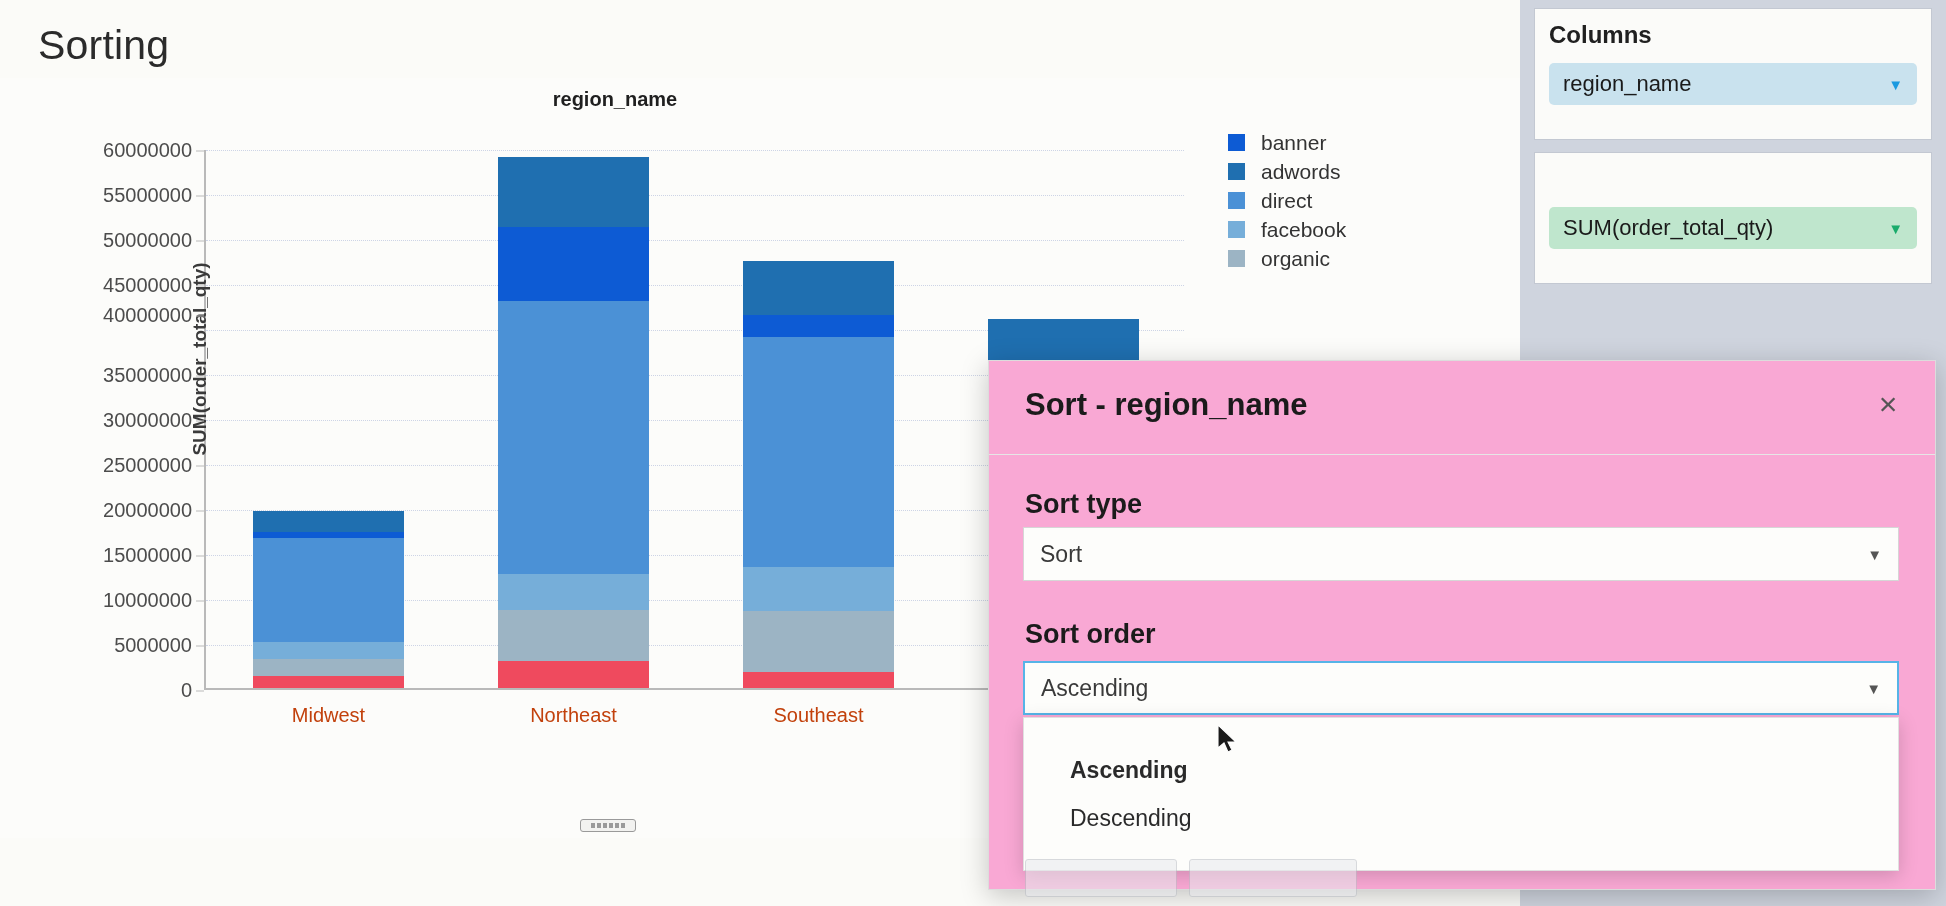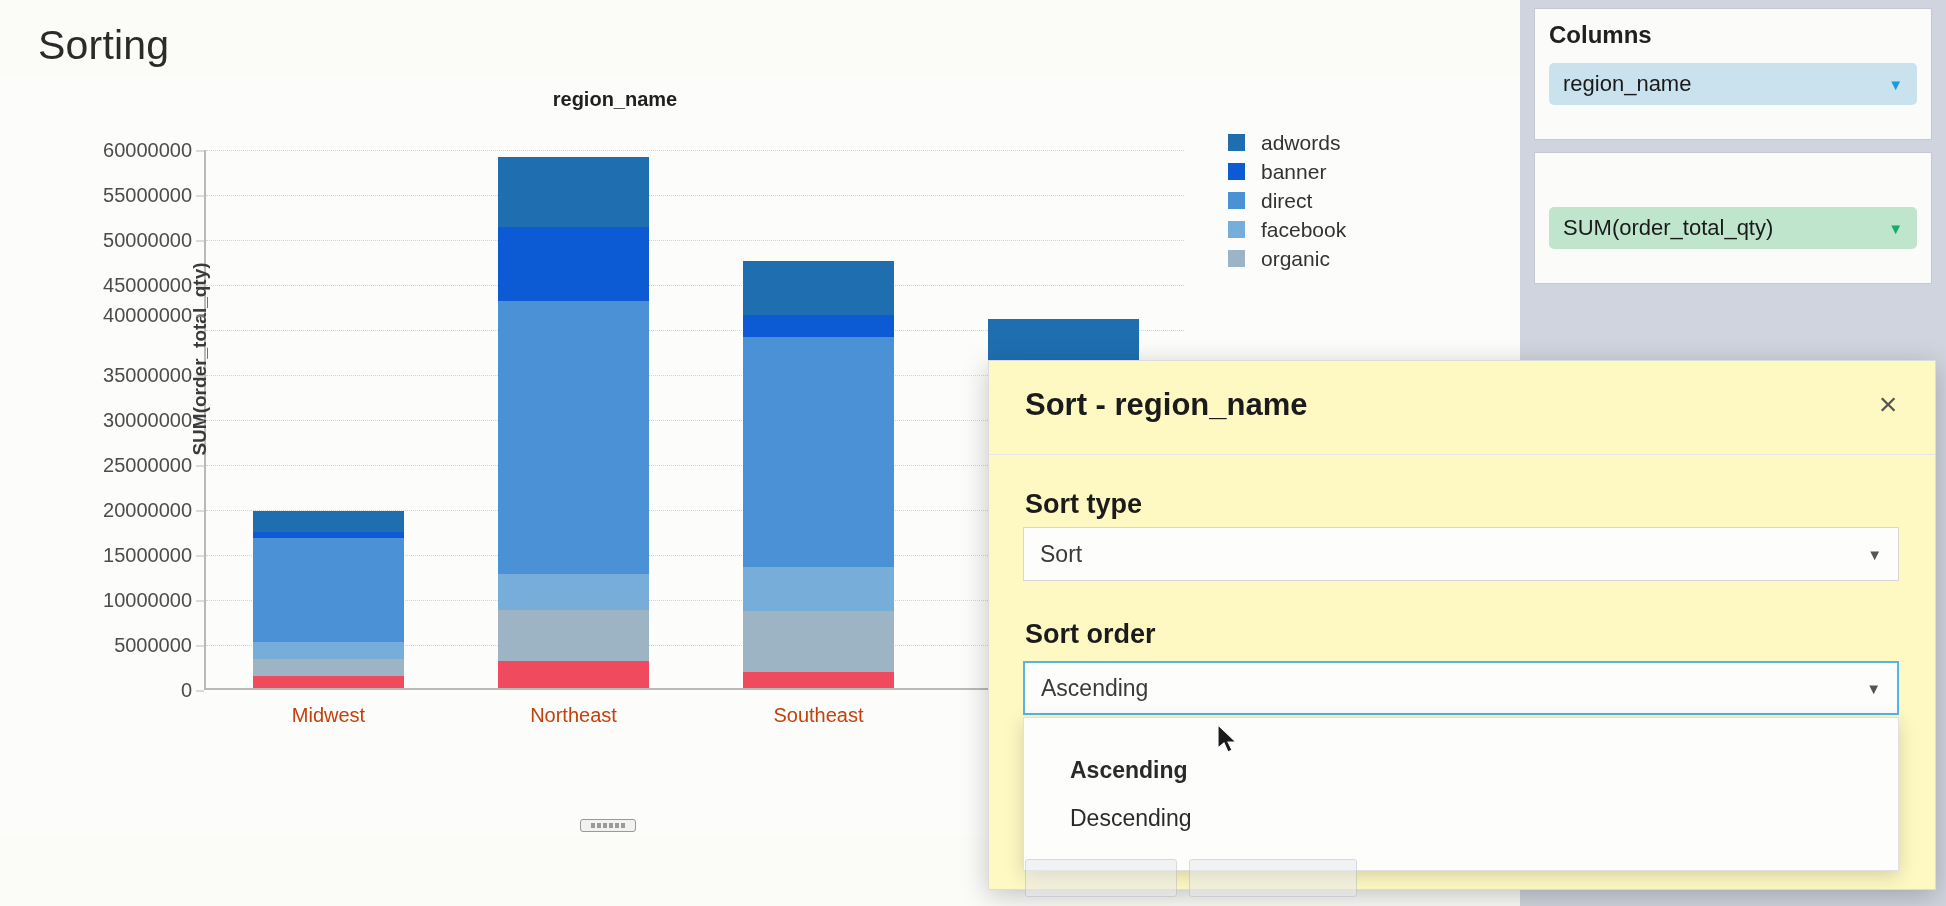--- a/index.html
+++ b/index.html
@@ -257,12 +257,12 @@
     <div class="legend">
       <div class="legend-clip" id="legend-items">
           <div class="legend-item">
+            <span class="legend-sw" style="background: rgb(13, 91, 212);"></span>
+            <span class="legend-label">banner</span>
+          </div>
+          <div class="legend-item">
             <span class="legend-sw" style="background: rgb(31, 111, 176);"></span>
             <span class="legend-label">adwords</span>
-          </div>
-          <div class="legend-item">
-            <span class="legend-sw" style="background: rgb(13, 91, 212);"></span>
-            <span class="legend-label">banner</span>
           </div>
           <div class="legend-item">
             <span class="legend-sw" style="background: rgb(75, 145, 214);"></span>

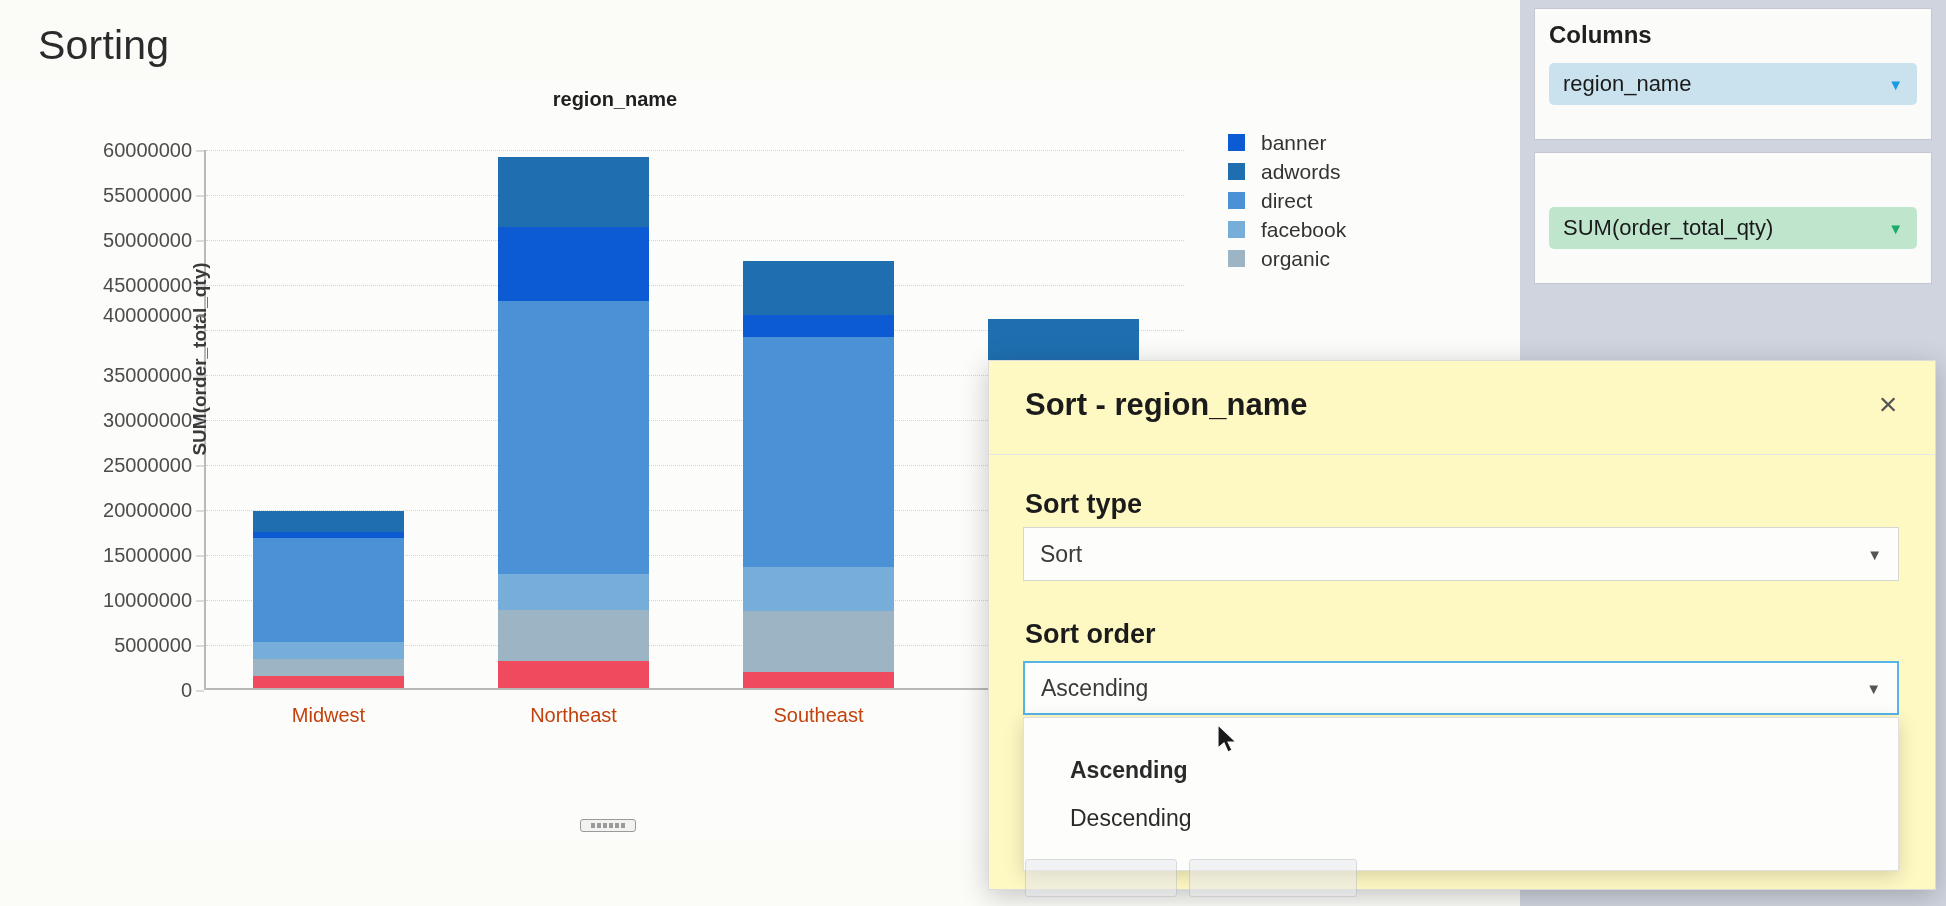--- a/index.html
+++ b/index.html
@@ -115,7 +115,7 @@
   .dialog {
     position: absolute; left: 988px; top: 360px;
     width: 948px; height: 530px;
-    background: #fef9c3;
+    background: #f9a8d4;
     border: 1px solid #dcdcdc;
     box-shadow: 0 6px 26px rgba(0,0,0,.22);
   }

